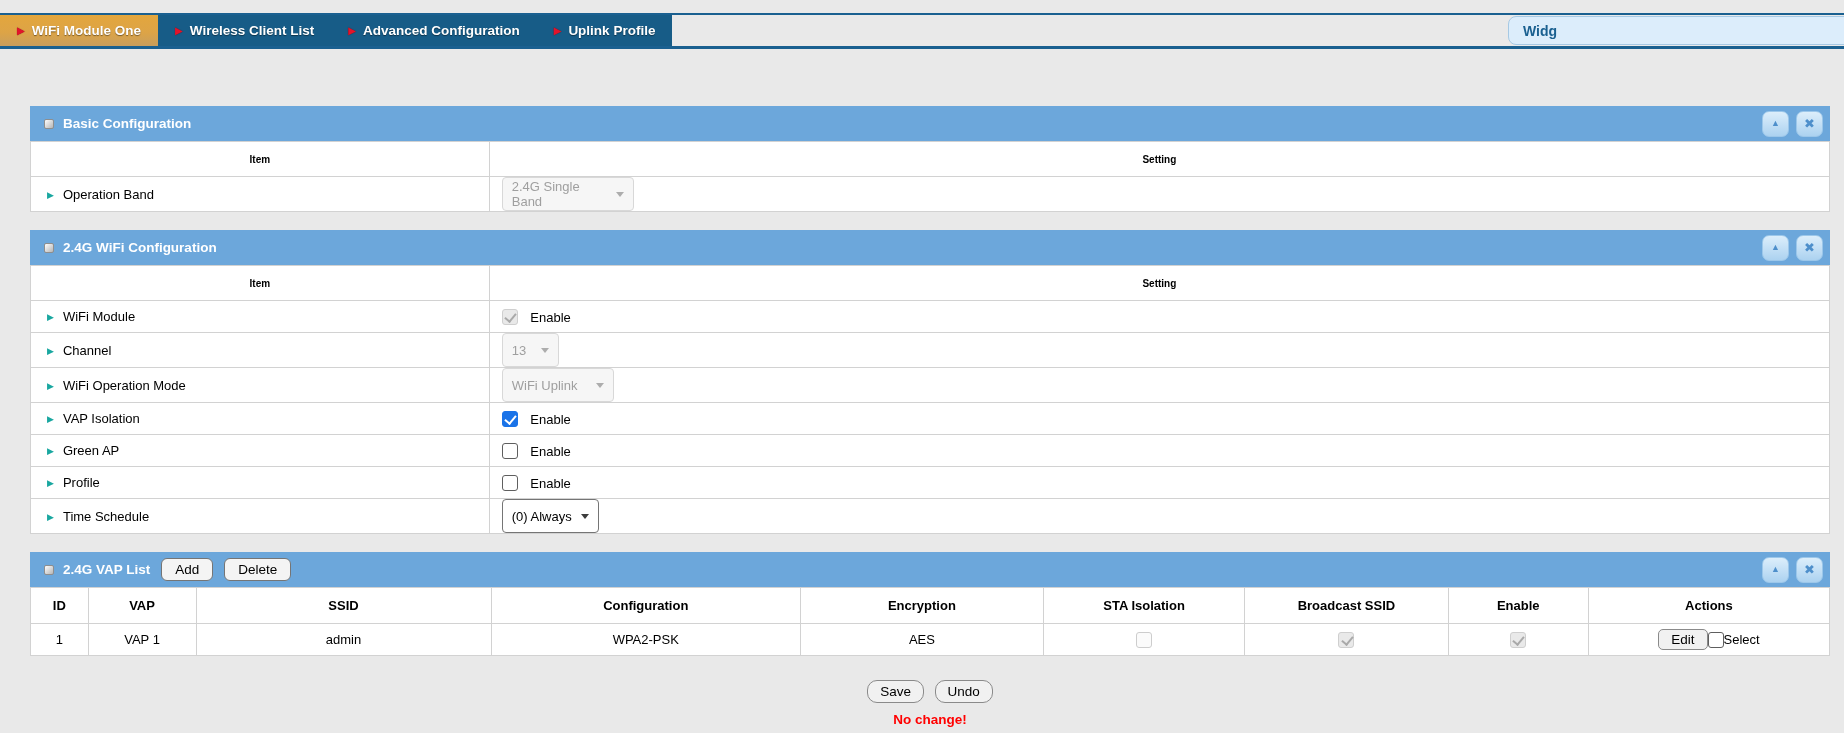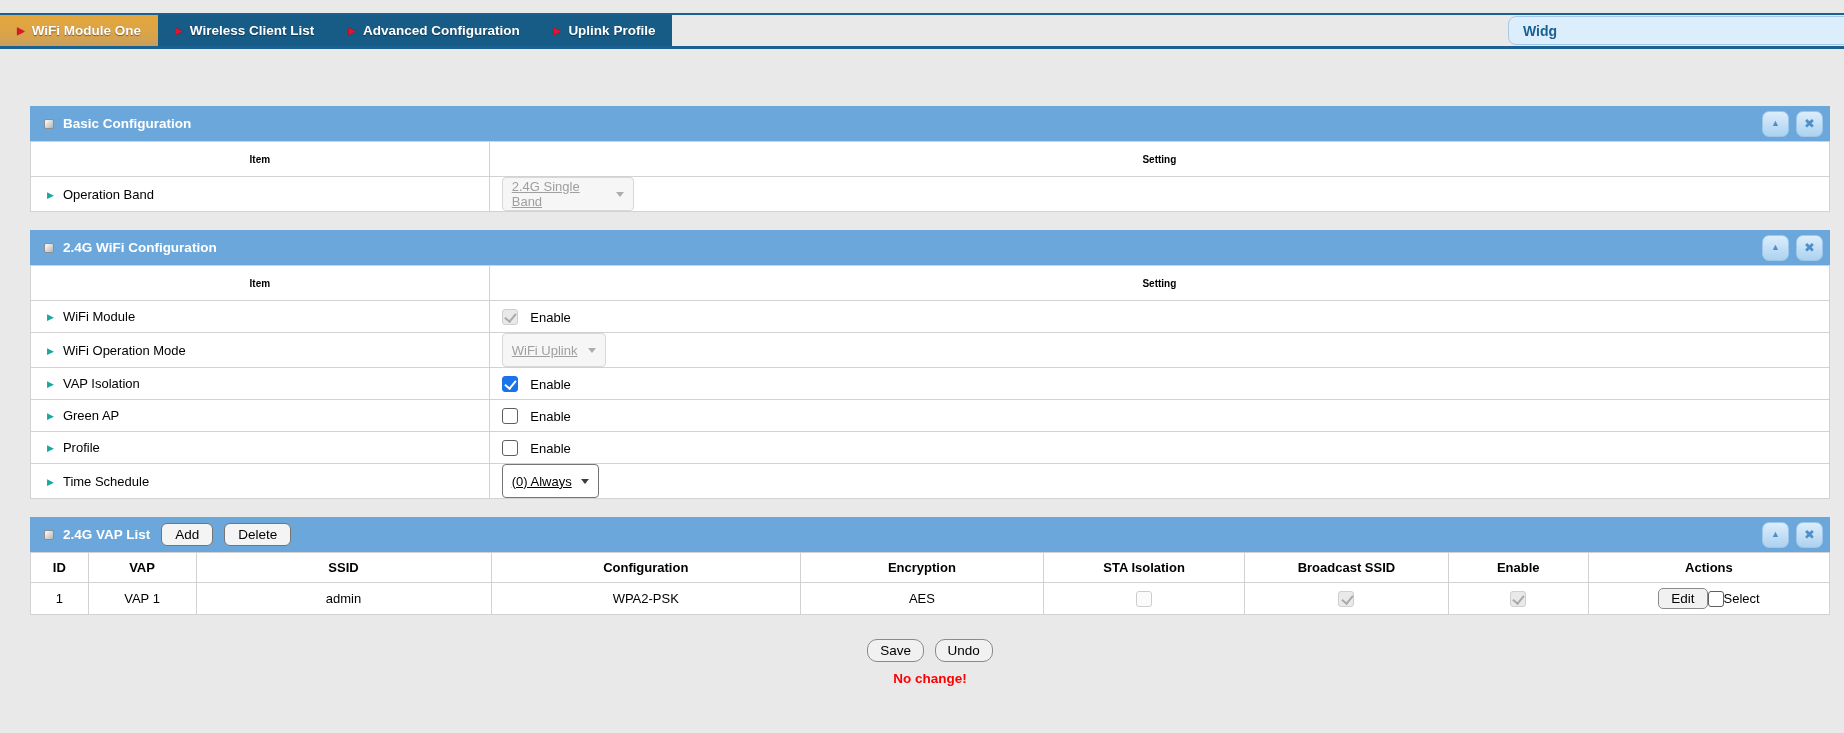--- a/index.html
+++ b/index.html
@@ -47,7 +47,7 @@
 
   
   .sel { display:inline-flex; align-items:center; height:25px; border:1px solid #757575; border-radius:4px;
-    background:#fff; padding:16px 9px; gap:9px; color:#000; cursor:pointer; vertical-align:middle;text-decoration:underline; }
+    background:#fff; padding:16px 9px; gap:9px; color:#000; cursor:pointer; vertical-align:middle; }
   .caret { width:0; height:0; border-left:4.5px solid transparent; border-right:4.5px solid transparent;
     border-top:5.5px solid #3c3c3c; flex:0 0 auto; }
   .sel.disabled { background:#F6F6F6; border-color:#D8D8D8; color:#9F9F9F; cursor:default; }

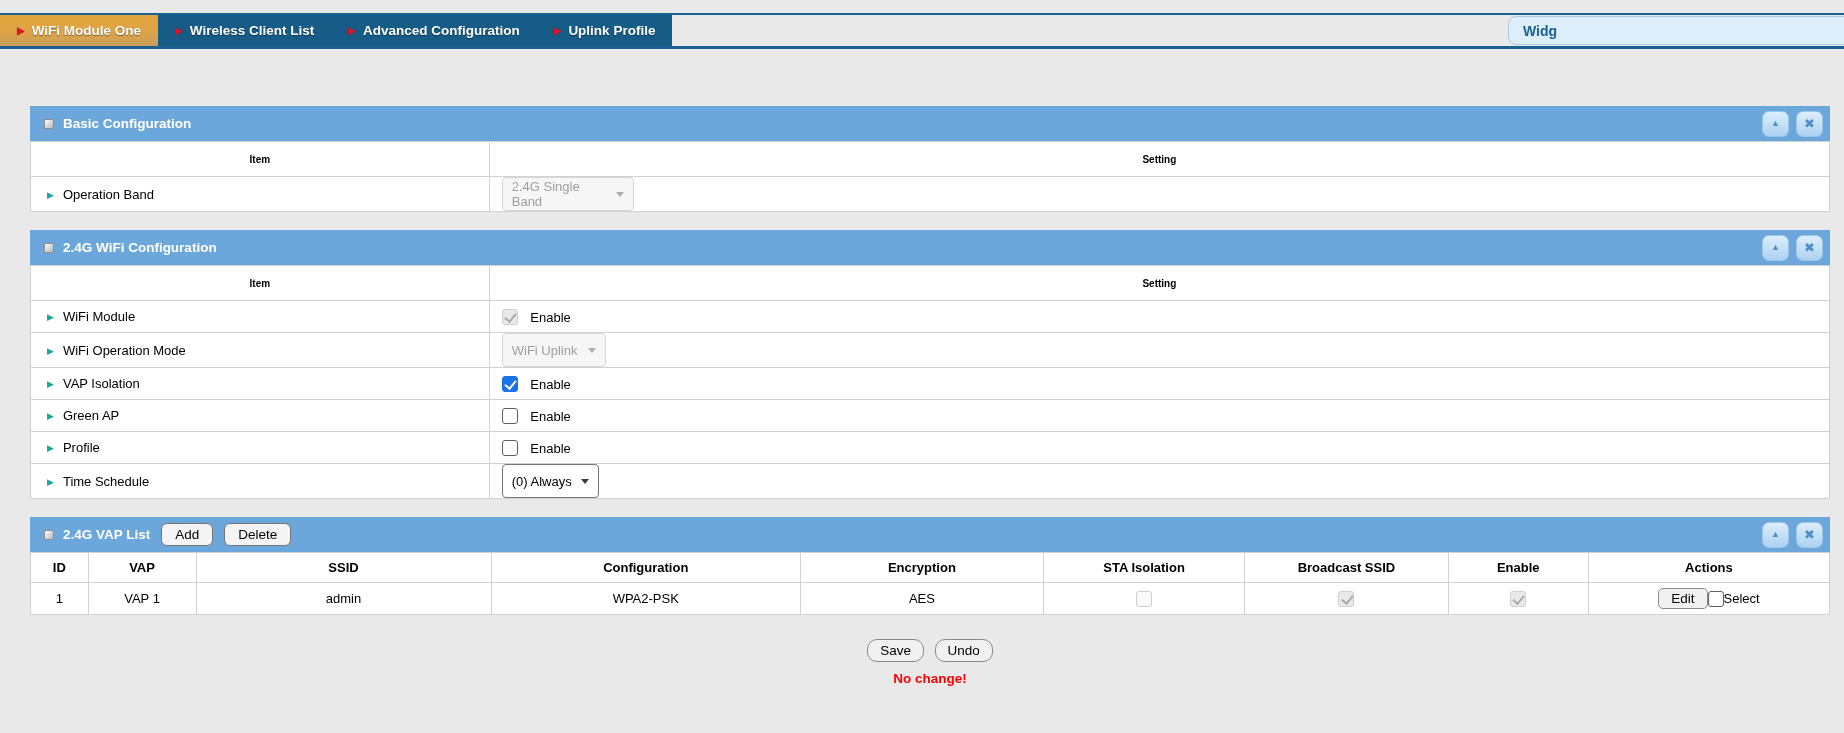--- a/index.html
+++ b/index.html
@@ -182,6 +182,17 @@
       </tr>
       <tr>
         <td class="item">
+          <span class="bullet">▶</span><span>Channel</span>
+        </td>
+        <td class="setting">
+          <span class="sel between w-ch disabled">
+            <span>13</span>
+            <span class="caret"></span>
+          </span>
+        </td>
+      </tr>
+      <tr>
+        <td class="item">
           <span class="bullet">▶</span><span>WiFi Operation Mode</span>
         </td>
         <td class="setting">

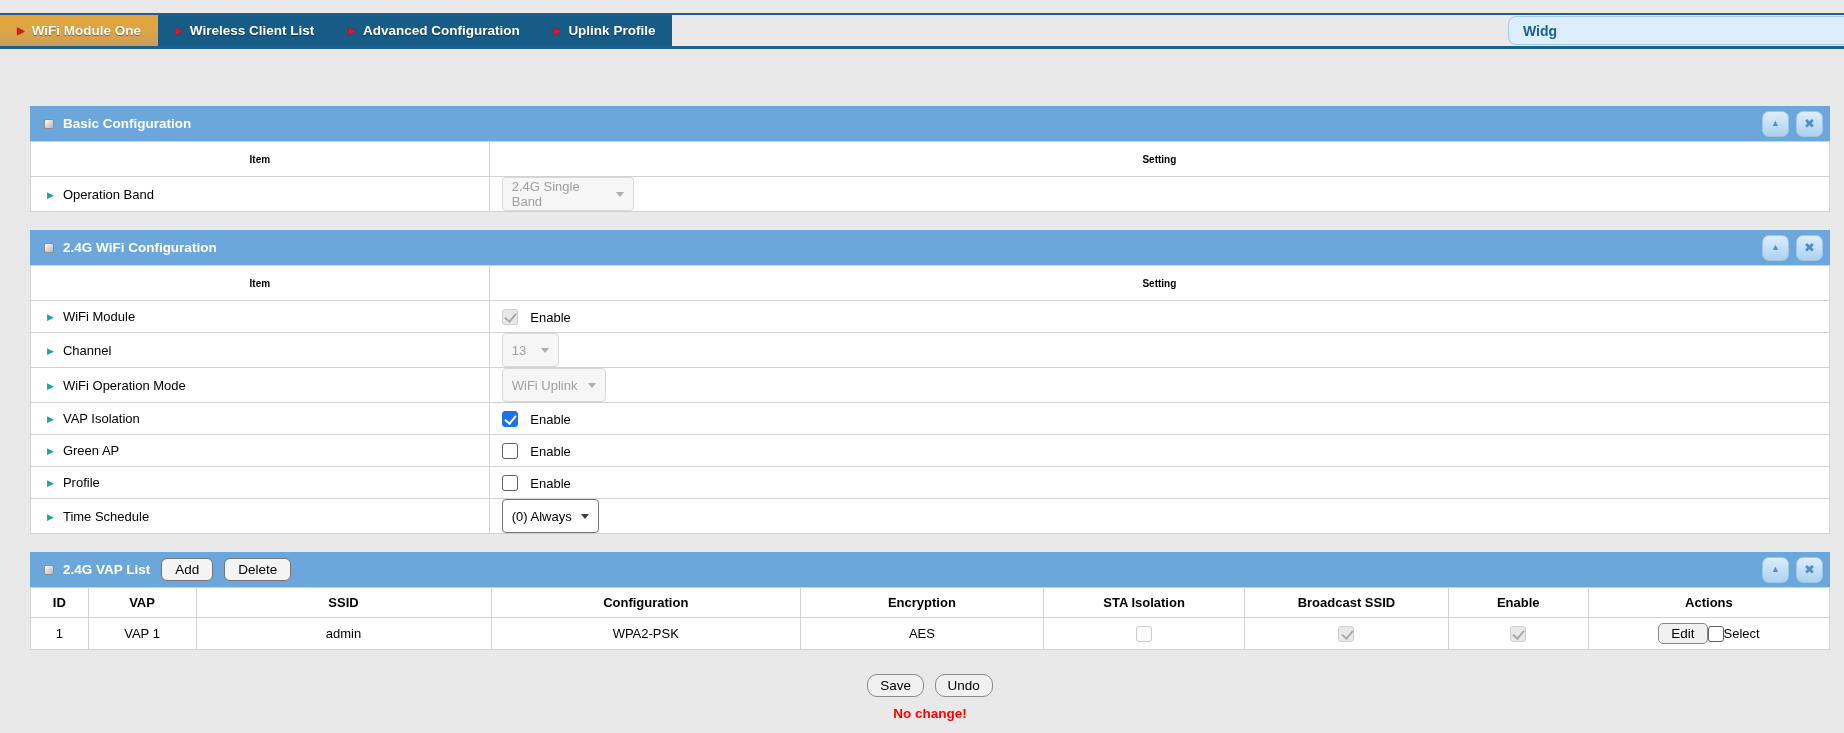--- a/index.html
+++ b/index.html
@@ -53,7 +53,7 @@
   .sel.disabled { background:#F6F6F6; border-color:#D8D8D8; color:#9F9F9F; cursor:default; }
   .sel.disabled .caret { border-top-color:#ADADAD; }
   .sel.between { justify-content:space-between; }
-  .w-band { width:132px; } .w-ch { width:57px; } .w-mode { width:104px; }
+  .w-band { width:132px; } .w-ch { width:57px; } .w-mode { width:112px; }
 
   .cb { width:16px; height:16px; border:1.5px solid #5F5F5F; border-radius:3px; background:#fff;
     display:inline-block; position:relative; vertical-align:-3px; cursor:pointer; }

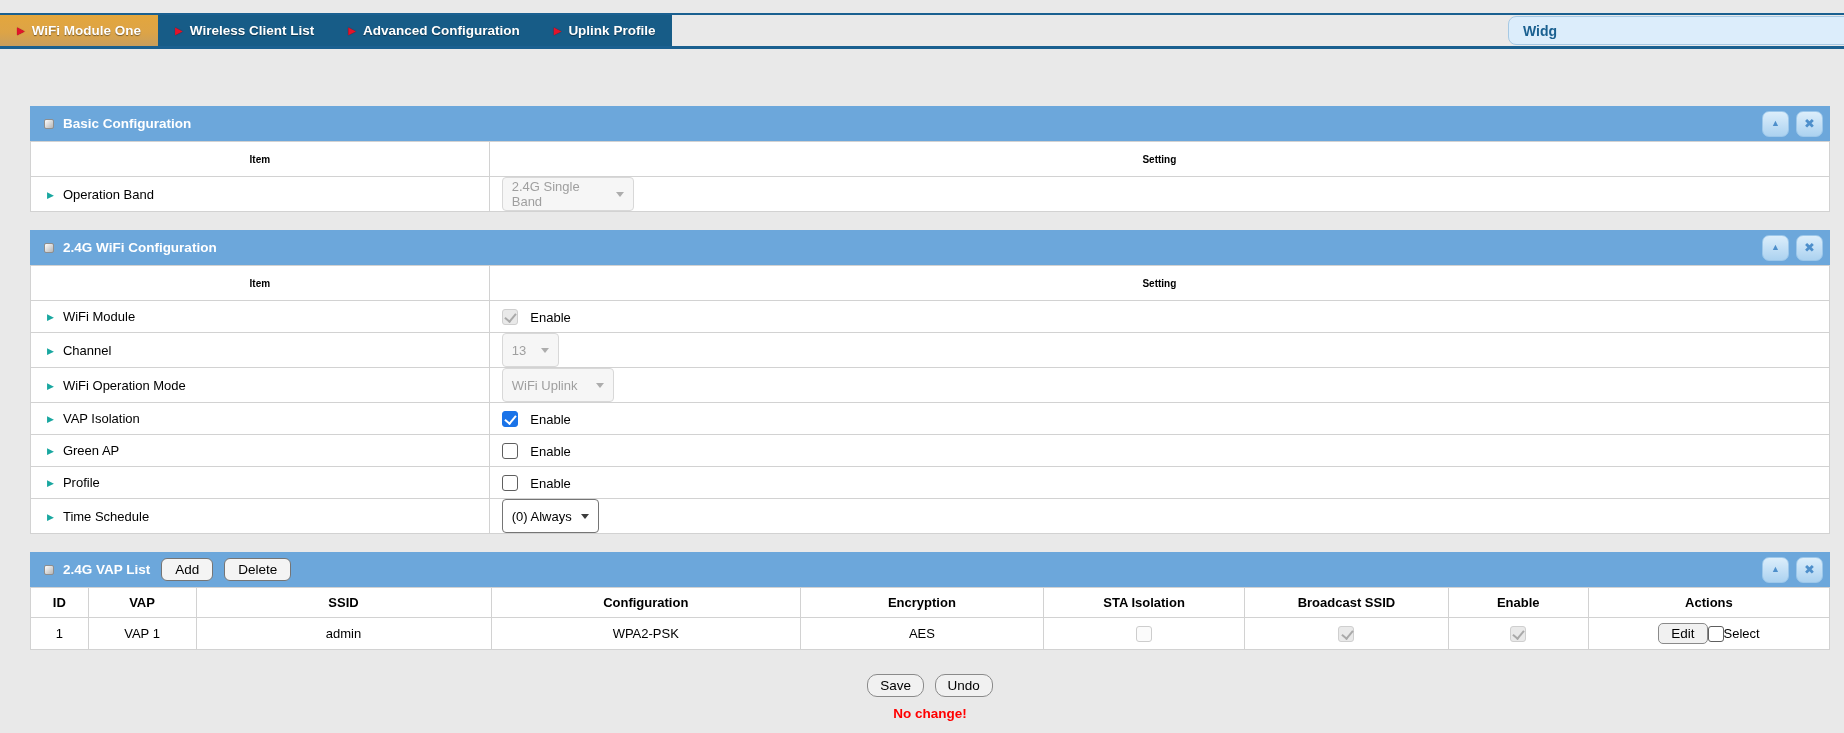--- a/index.html
+++ b/index.html
@@ -68,7 +68,7 @@
   
   table.vap { width:100%; border-collapse:collapse; background:#fff; font-size:13px; table-layout:fixed; }
   .vap th, .vap td { border:1px solid #D2D2D2; text-align:center; }
-  .vap th { height:30px; font-weight:bold; }
+  .vap th { height:36px; font-weight:bold; }
   .vap td { height:32px; }
   .actions-cell { display:flex; align-items:center; justify-content:center; }
   .btn { display:inline-block; background:#F1F1F1; border:1px solid #8A8A8A; border-radius:5px;

